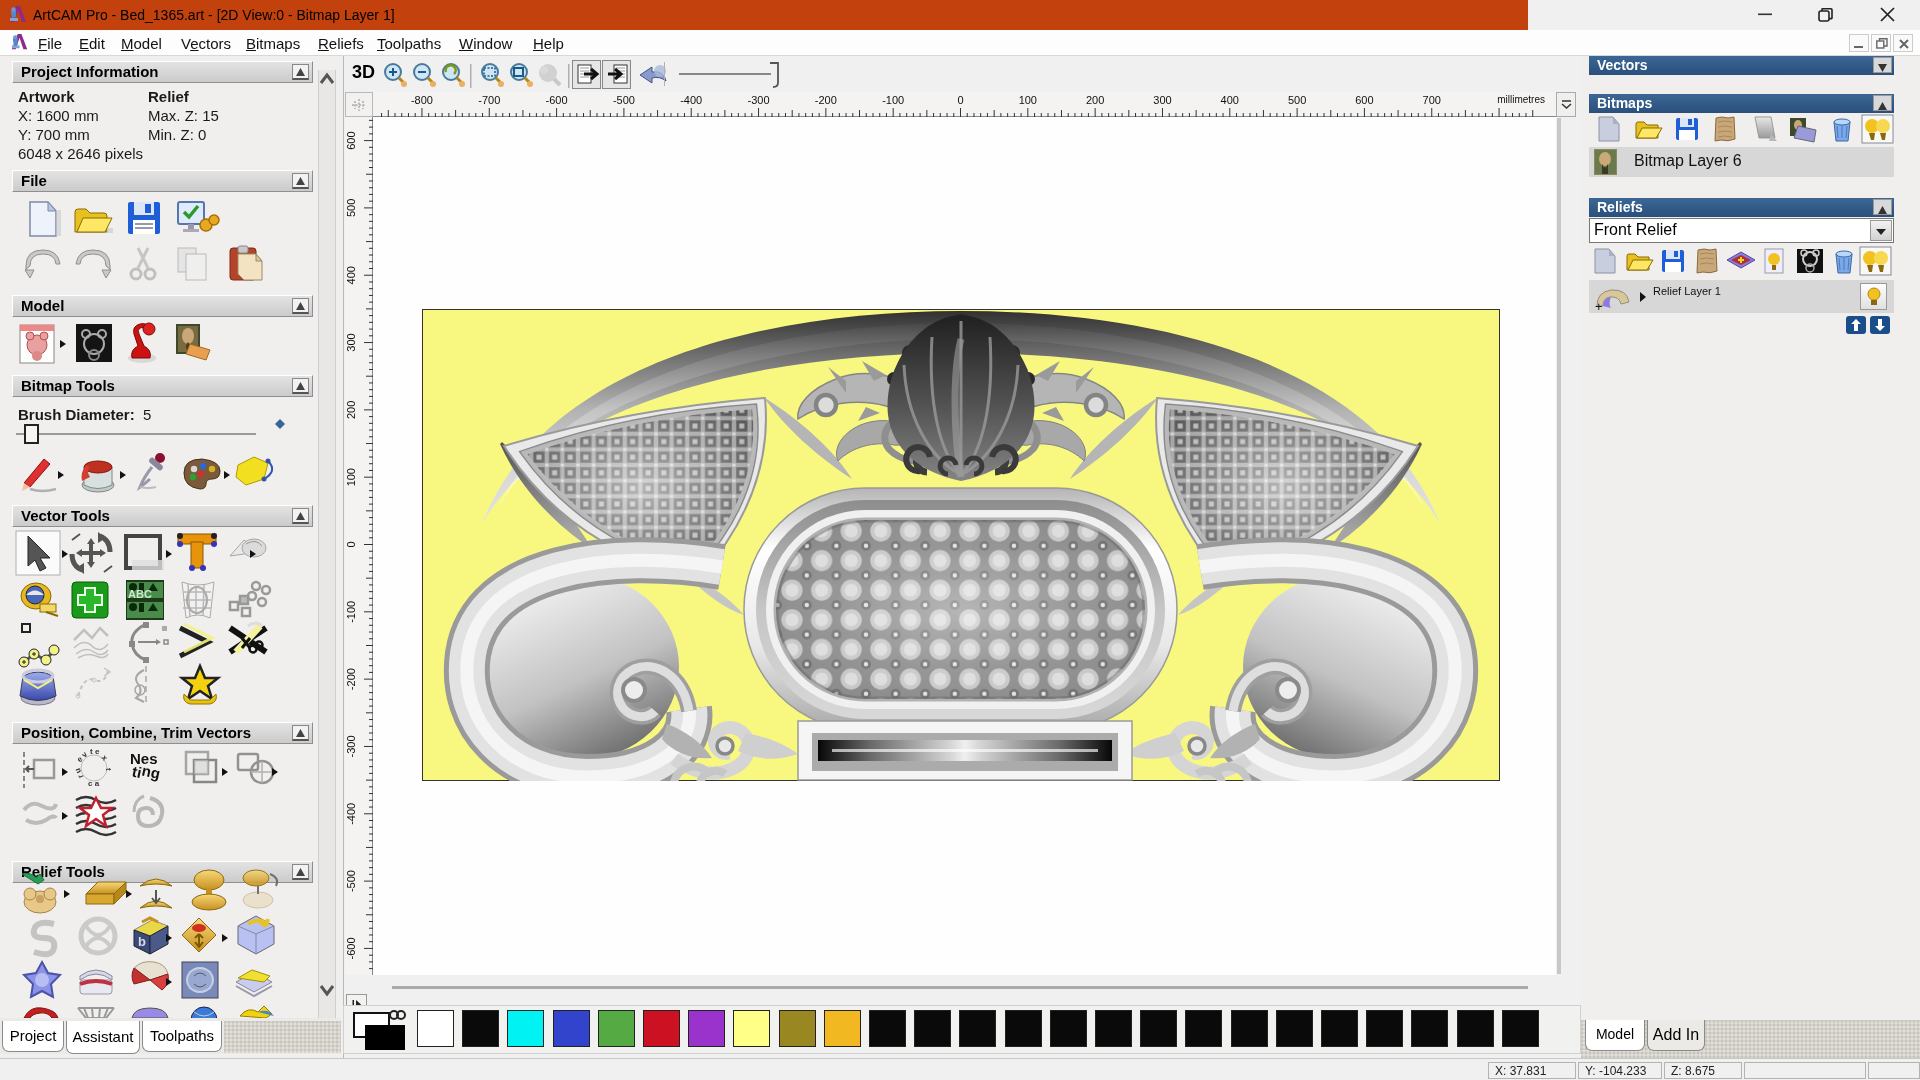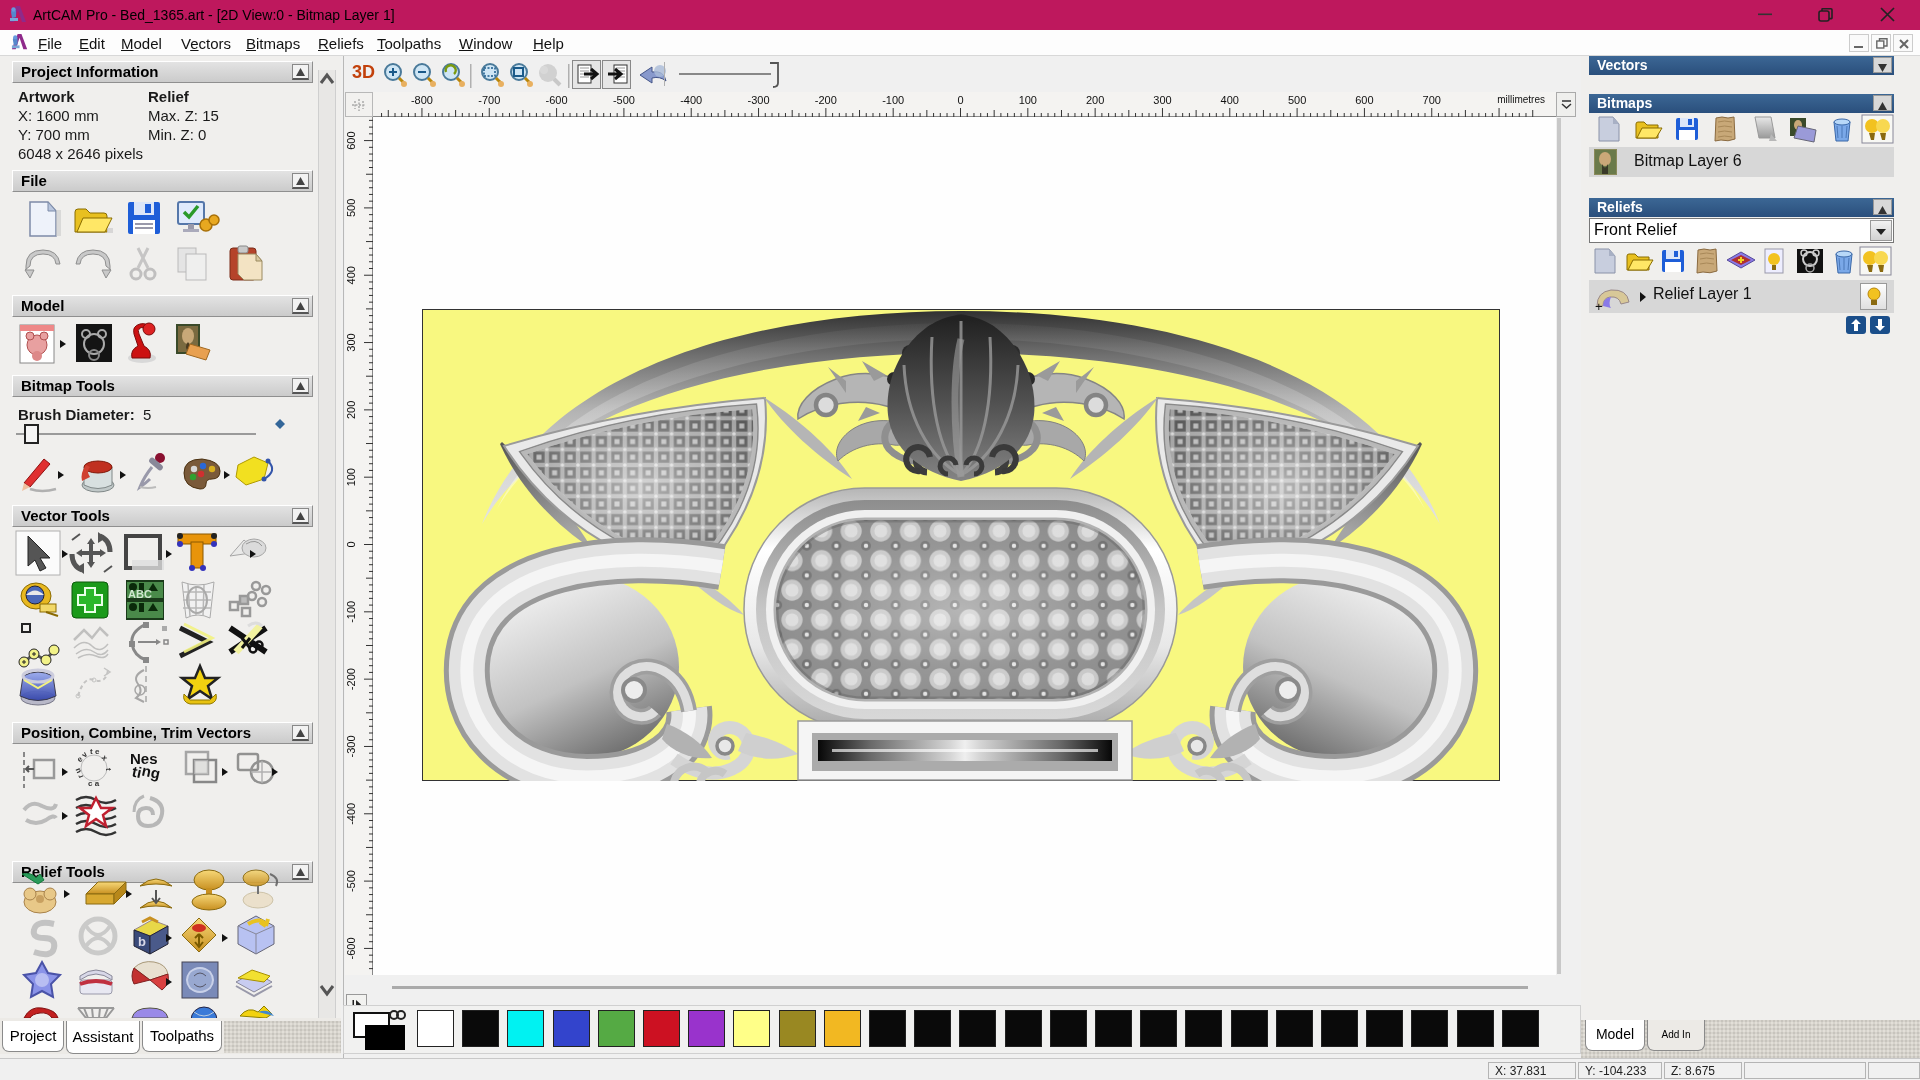--- a/index.html
+++ b/index.html
@@ -6,7 +6,7 @@
 html,body { width:1920px; height:1080px; overflow:hidden; }
 body { font-family:"Liberation Sans", sans-serif; background:#f0f0f0; position:relative; }
 .abs { position:absolute; }
-#titlebar { left:0; top:0; width:1920px; height:30px; background:#be185d; }
+#titlebar { left:0; top:0; width:1528px; height:30px; background:#c2410c; }
 #titlebar .ttext { left:33px; top:7px; font-size:14px; color:#000; }
 #menubar { left:0; top:30px; width:1920px; height:26px; background:#fdfdfd; border-bottom:1px solid #d8d8d8; }
 .menuitem { position:absolute; top:5px; font-size:15px; color:#111; }

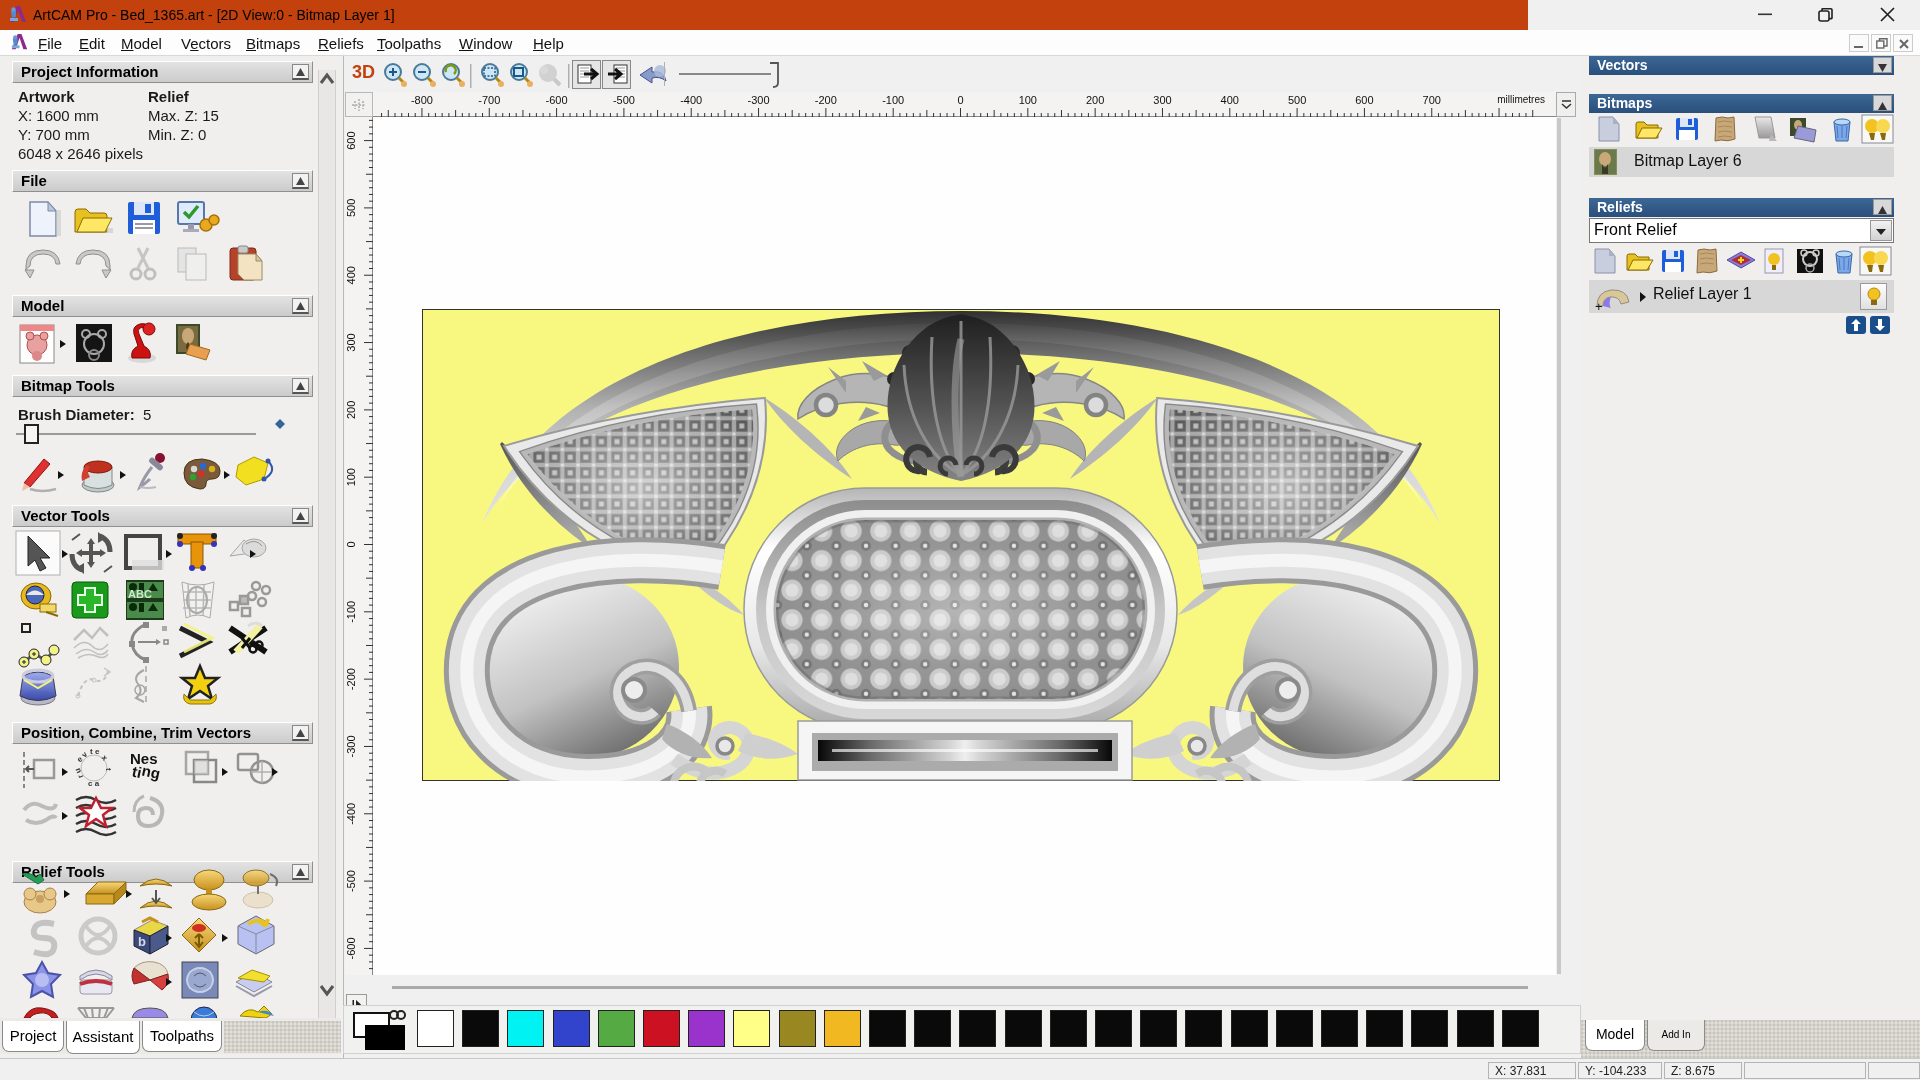--- a/index.html
+++ b/index.html
@@ -86,7 +86,7 @@
 <div class="abs" id="centerarea"></div>
 <div class="abs" id="canvas"></div>
 
-<div class="abs" style="left:352px;top:62px;width:26px;height:22px;font-size:18px;font-weight:bold;color:#c2410c">3D</div>
+<div class="abs" style="left:352px;top:62px;width:26px;height:22px;font-size:18px;font-weight:bold;color:#000000">3D</div>
 <svg class="abs" style="left:382px;top:62px" width="300" height="28" viewBox="0 0 300 28">
   <defs>
       <g id="mag">

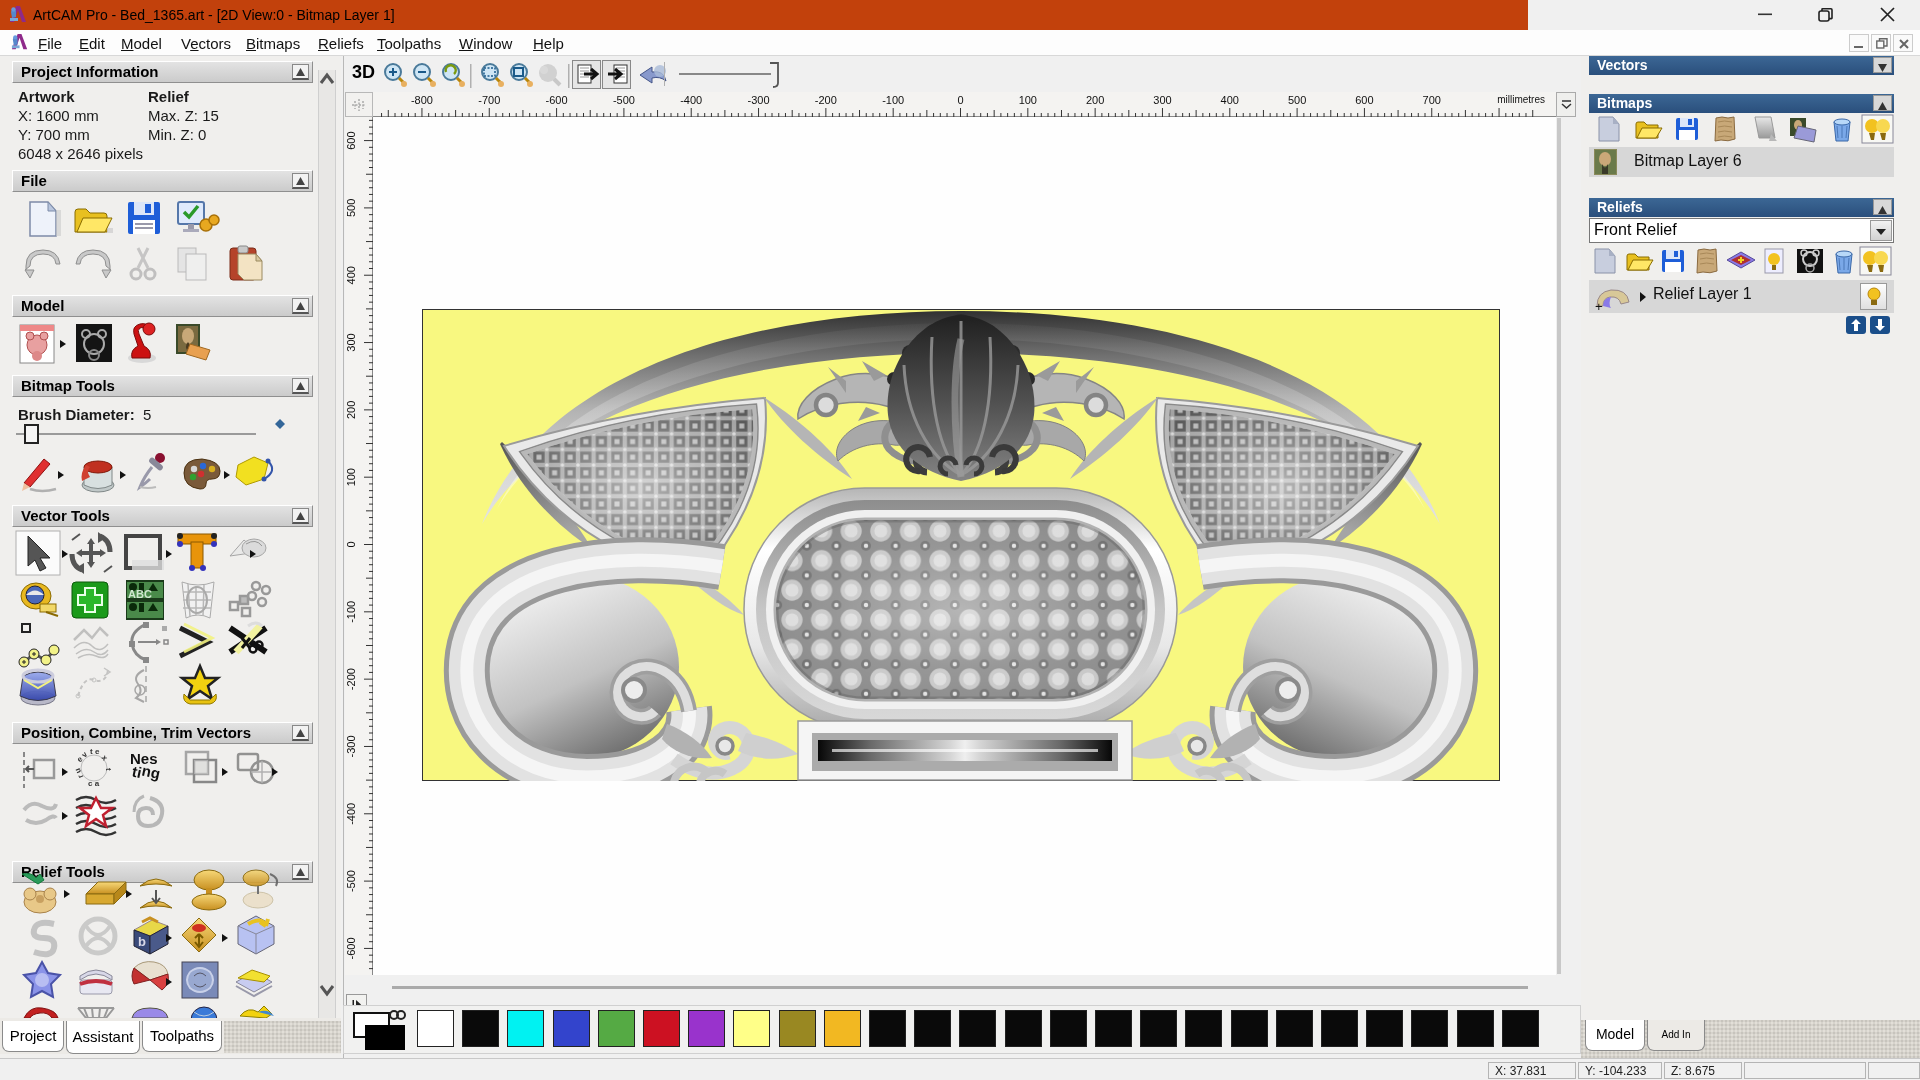--- a/index.html
+++ b/index.html
@@ -1332,7 +1332,7 @@
   <svg class="abs" style="left:58px;top:235px" width="8" height="12" viewBox="0 0 8 12">
       <path d="M1 1 L7 6 L1 11 Z" fill="#111"></path>
     </svg>
-  <div class="abs" style="left:72px;top:229px;font-size:16px;color:#111">Relief Layer 1</div>
+  <div class="abs" style="left:72px;top:229px;font-size:11px;color:#111">Relief Layer 1</div>
   <div class="abs" style="left:279px;top:227px;width:27px;height:27px;background:linear-gradient(#fefefe,#e0e0e0);border:1px solid #999"><svg width="14" height="20" viewBox="0 0 14 20" style="margin:3px 0 0 6px">
         <circle cx="7" cy="7" r="6" fill="#f2c220" stroke="#b8860b"></circle>
         <rect x="4" y="13" width="6" height="5" fill="#8a6a10"></rect>

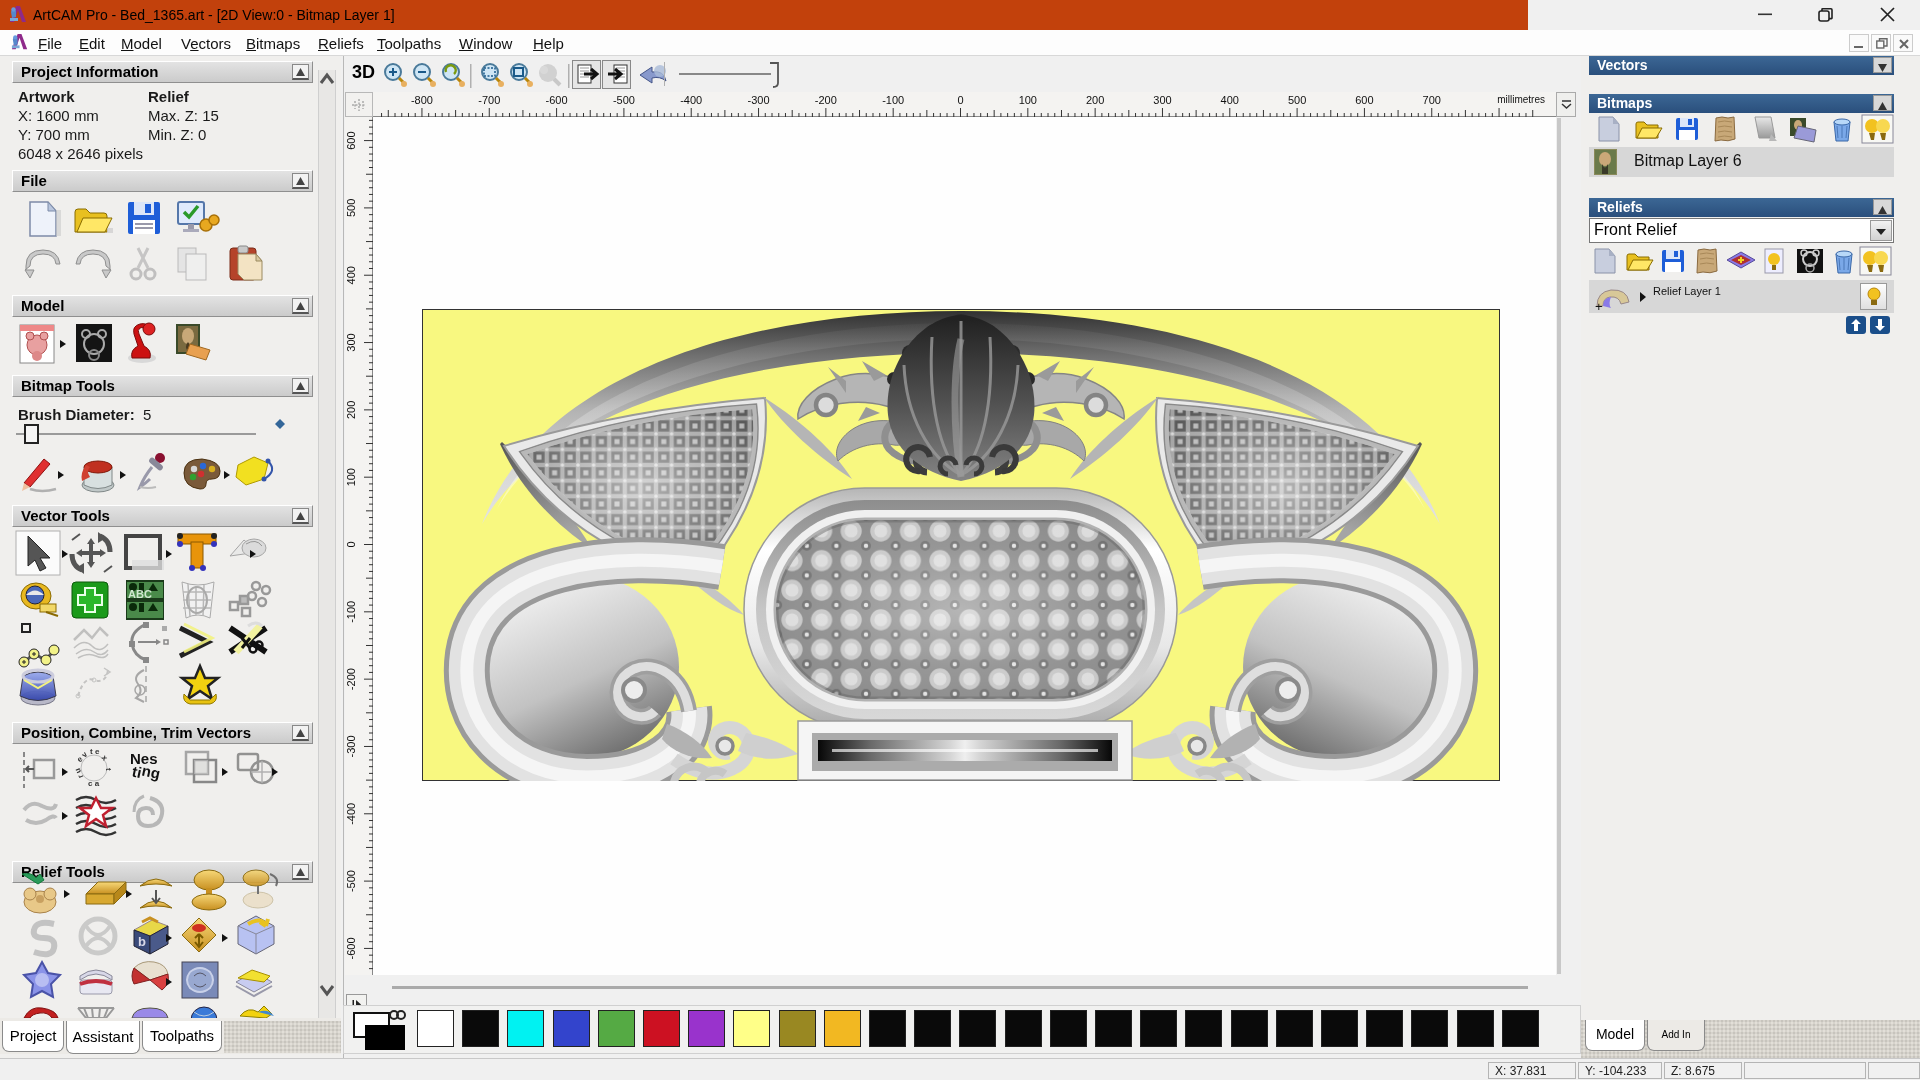--- a/index.html
+++ b/index.html
@@ -1346,7 +1346,7 @@
 
   <div class="abs texture" style="left:0px;top:964px;width:339px;height:42px"></div>
   <div class="tabb" style="left:4px;top:964px;width:60px;height:31px;line-height:29px;font-size:14px">Model</div>
-  <div class="tabb" style="left:66px;top:964px;width:58px;height:31px;line-height:29px;font-size:10px;background:#eceae6">Add In</div>
+  <div class="tabb" style="left:66px;top:964px;width:58px;height:31px;line-height:29px;font-size:16px;background:#eceae6">Add In</div>
 </div>
 
 <div class="abs" id="statusbar">

